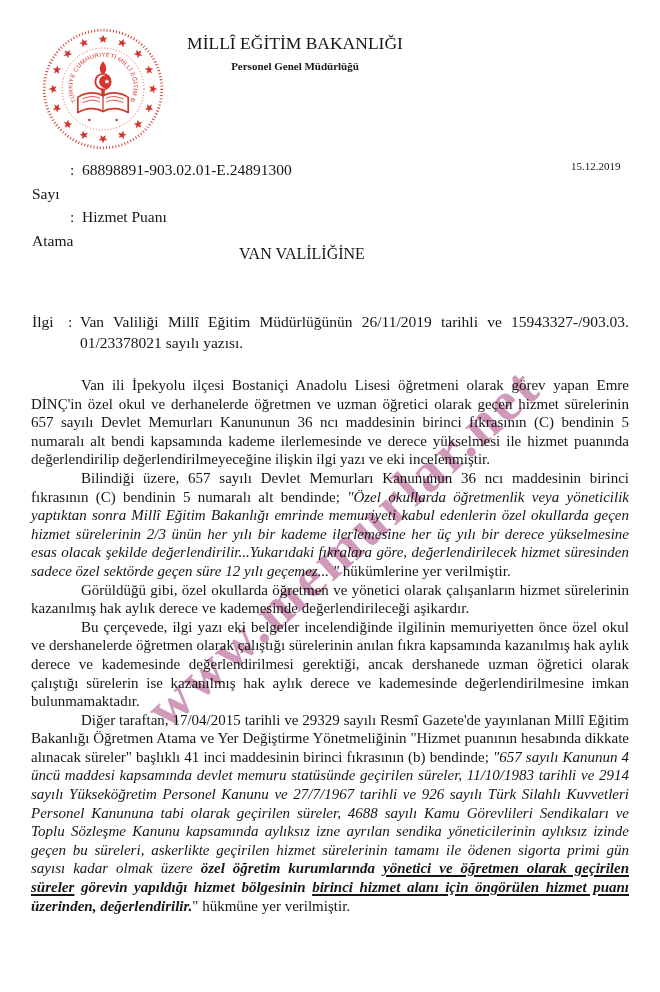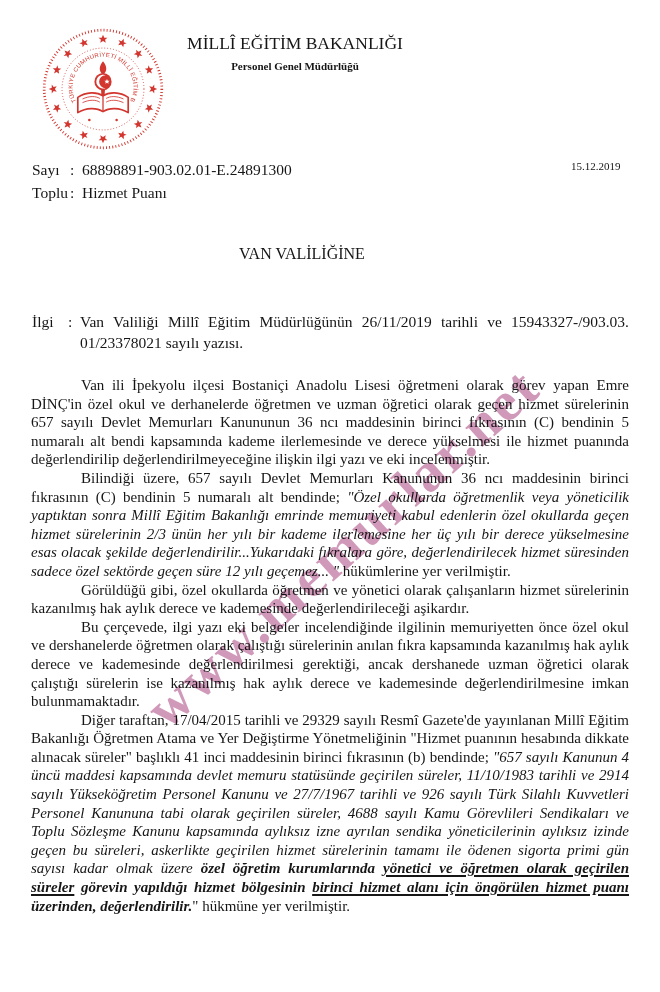--- a/index.html
+++ b/index.html
@@ -14,7 +14,7 @@
   .lh3 { font-size:11px; line-height:23px;font-weight:bold; }
   .meta { position:absolute; left:32px; top:158px; font-size:15.5px; }
   .meta-row { display:flex; line-height:23px; }
-  .meta-label { width:38px; }
+  .meta-label { width:38px;margin-top:24px; }
   .meta-colon { width:12px; }
   .doc-date { position:absolute; left:523px; top:160px; font-size:11px;margin-left:48px; }
   .recipient { position:absolute; left:0; top:242px; width:604px; text-align:center;

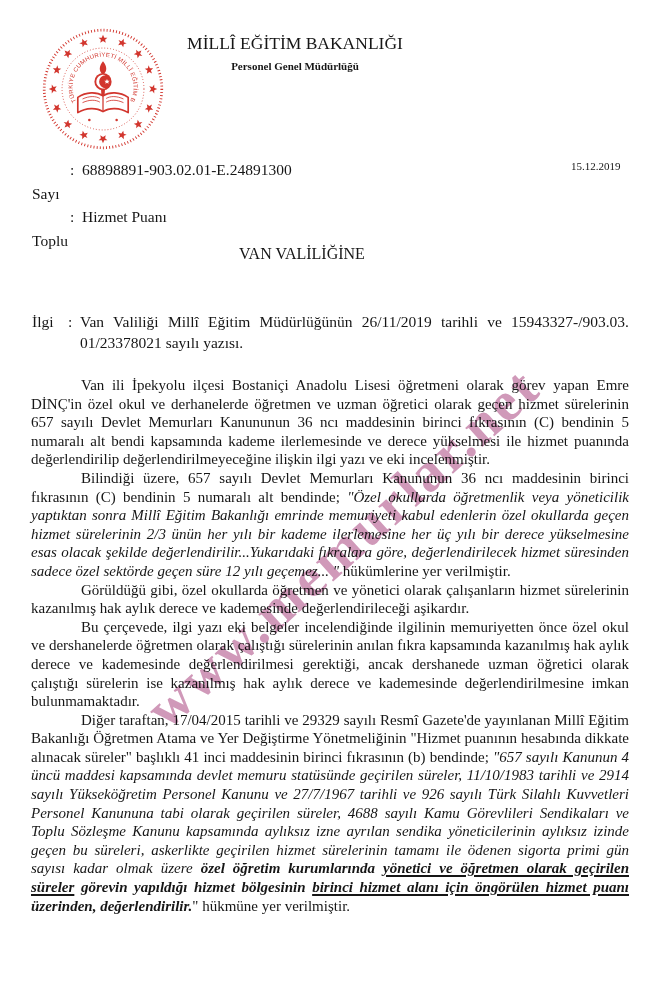--- a/index.html
+++ b/index.html
@@ -100,7 +100,7 @@
       <span>68898891-903.02.01-E.24891300</span>
     </div>
     <div class="meta-row">
-      <span class="meta-label">Toplu</span>
+      <span class="meta-label">Atama</span>
       <span class="meta-colon">:</span>
       <span>Hizmet Puanı</span>
     </div>

